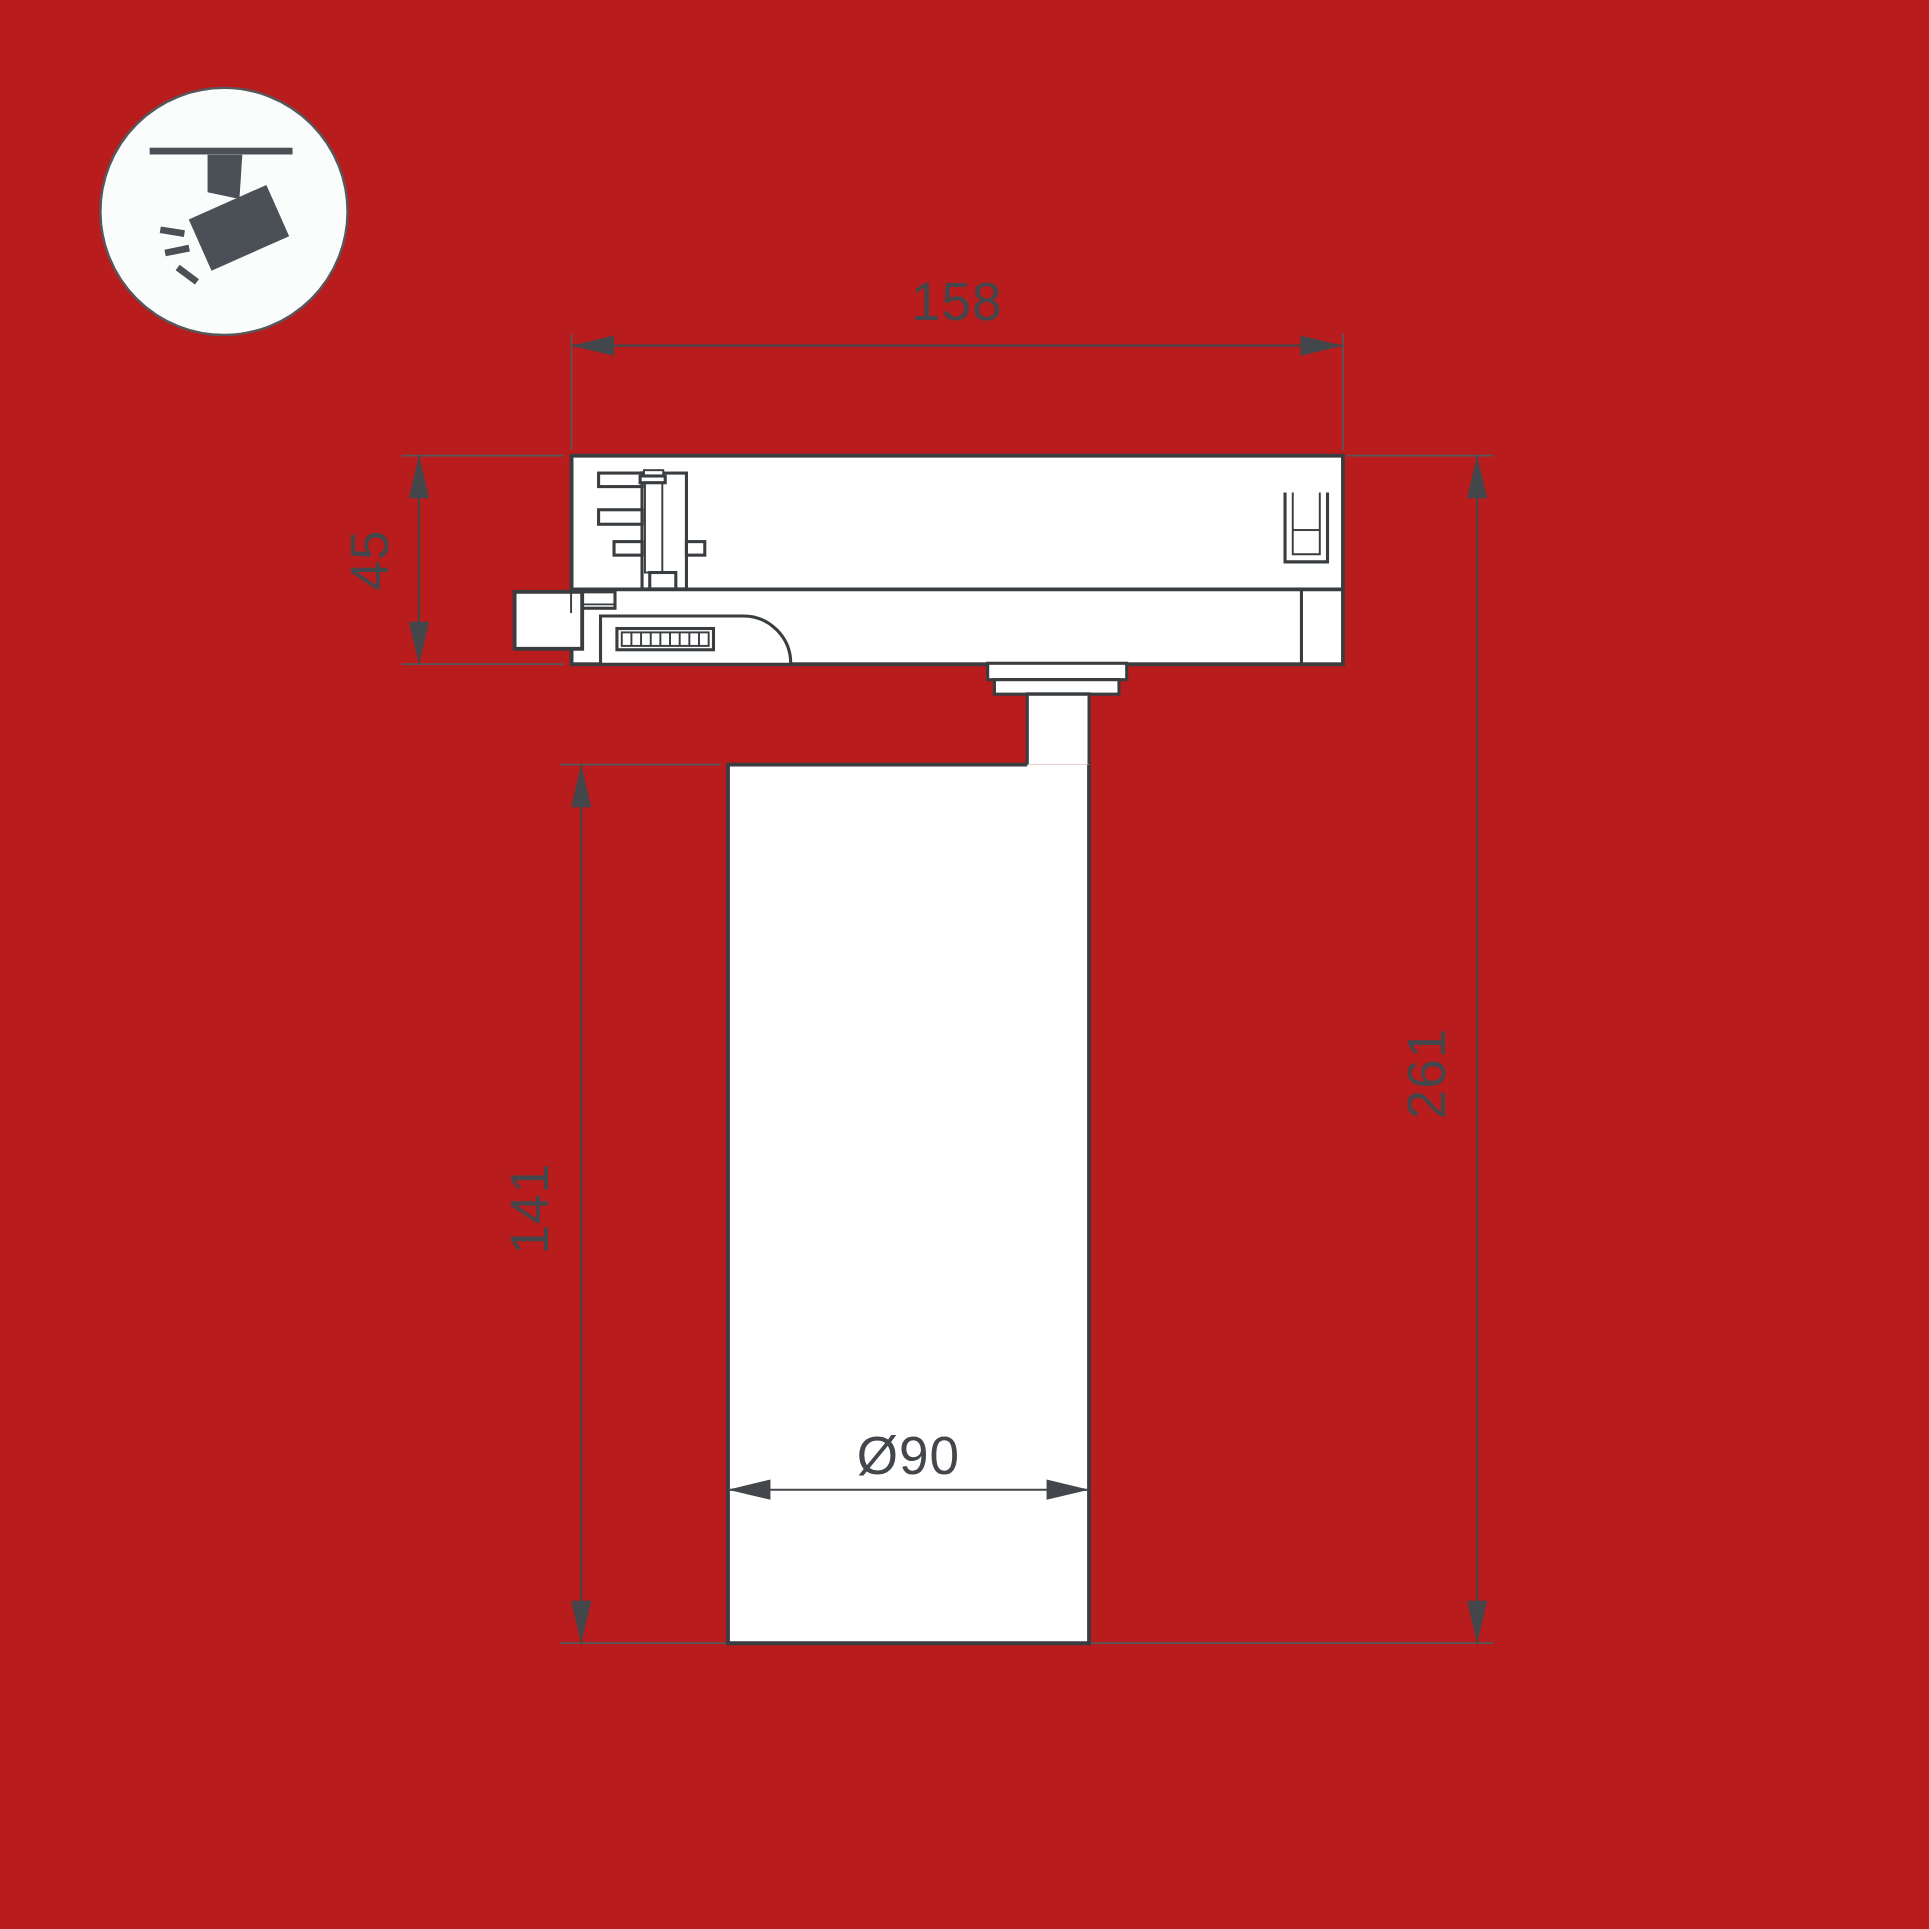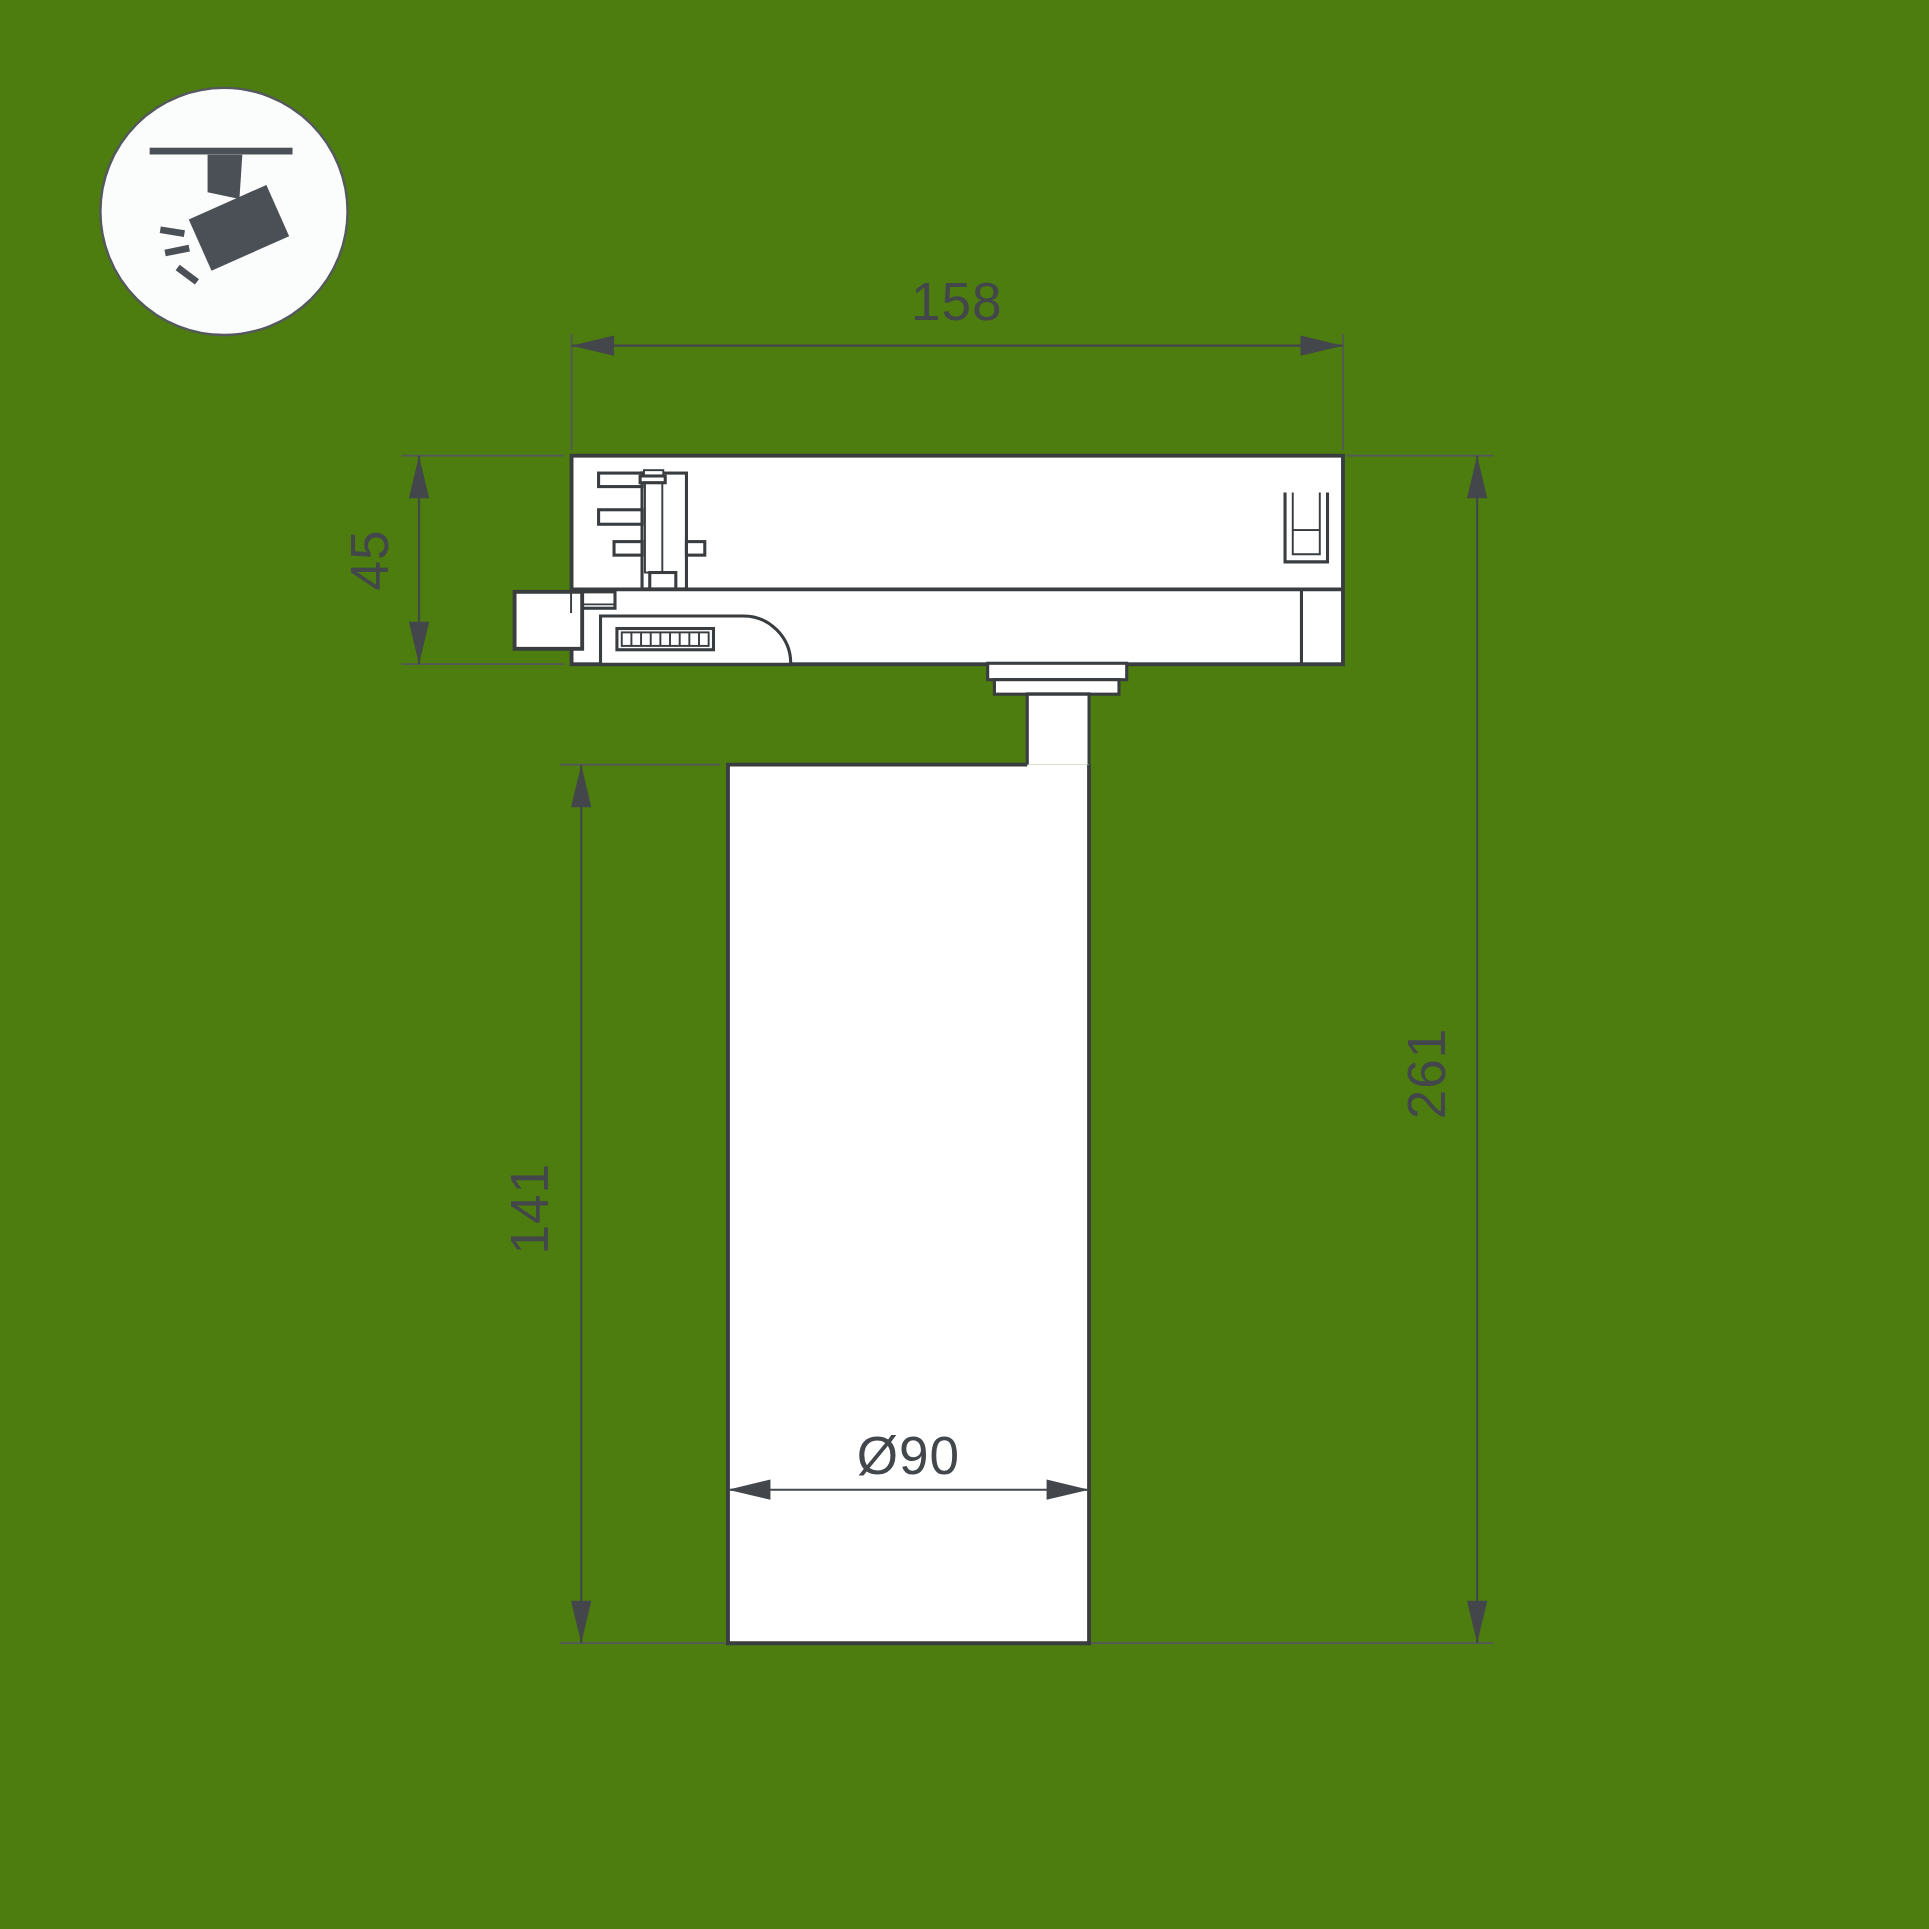--- a/index.html
+++ b/index.html
@@ -5,7 +5,7 @@
   html,body{margin:0;padding:0;background:#fefefe;}
   .page{
     width:1929px;height:1929px;position:relative;
-    background:#4d7c0f;overflow:hidden;
+    background:#b91c1c;overflow:hidden;
     font-family:"Liberation Sans", sans-serif;
   }
   svg{display:block;}

